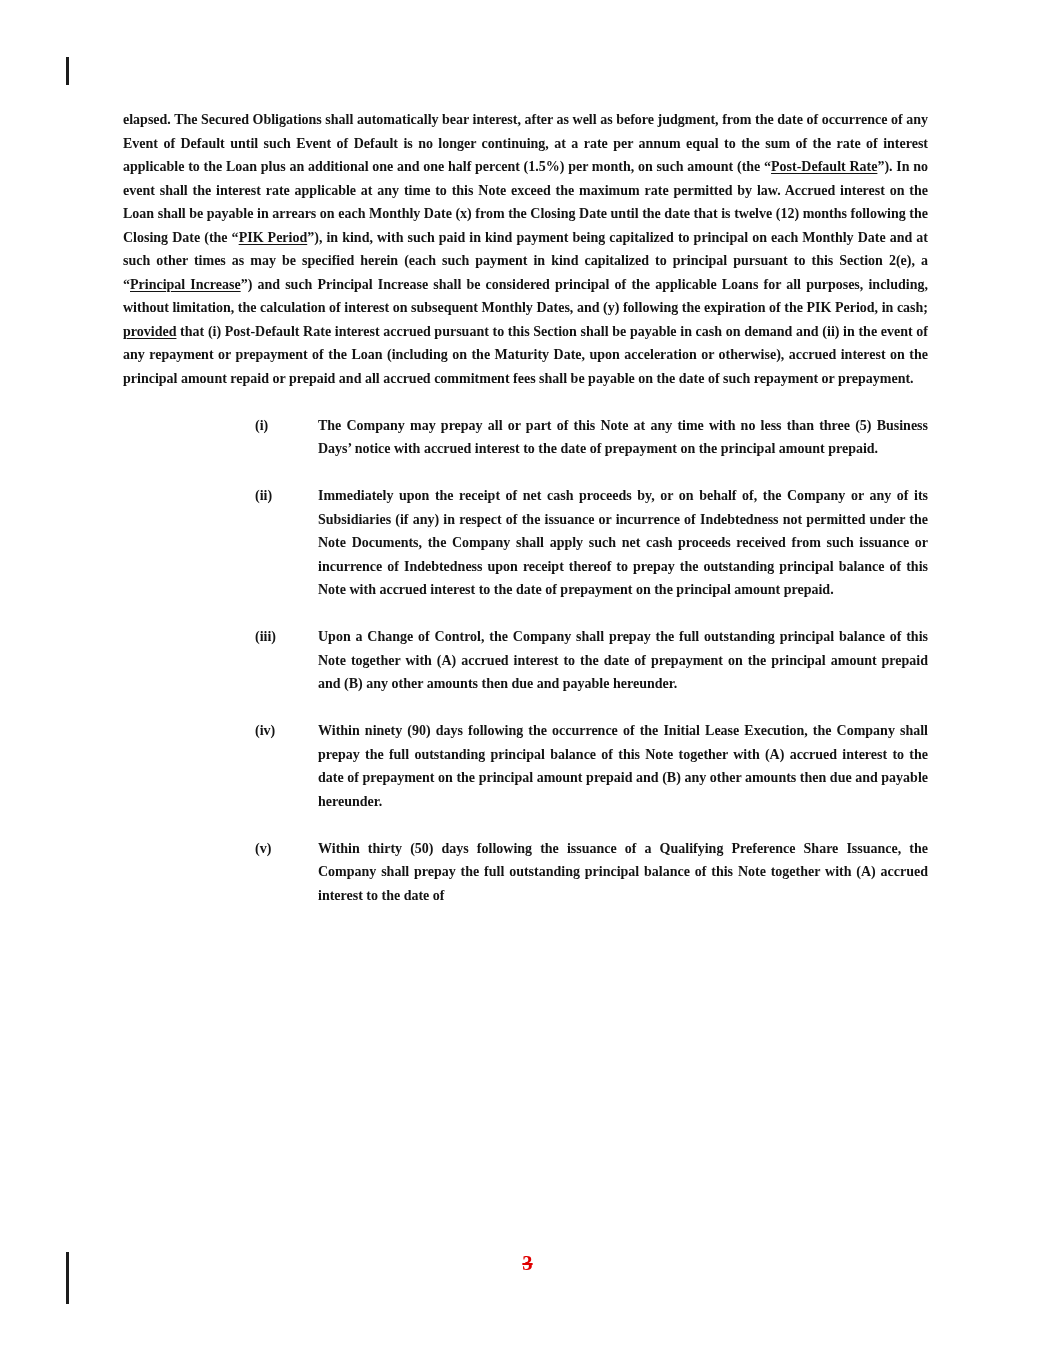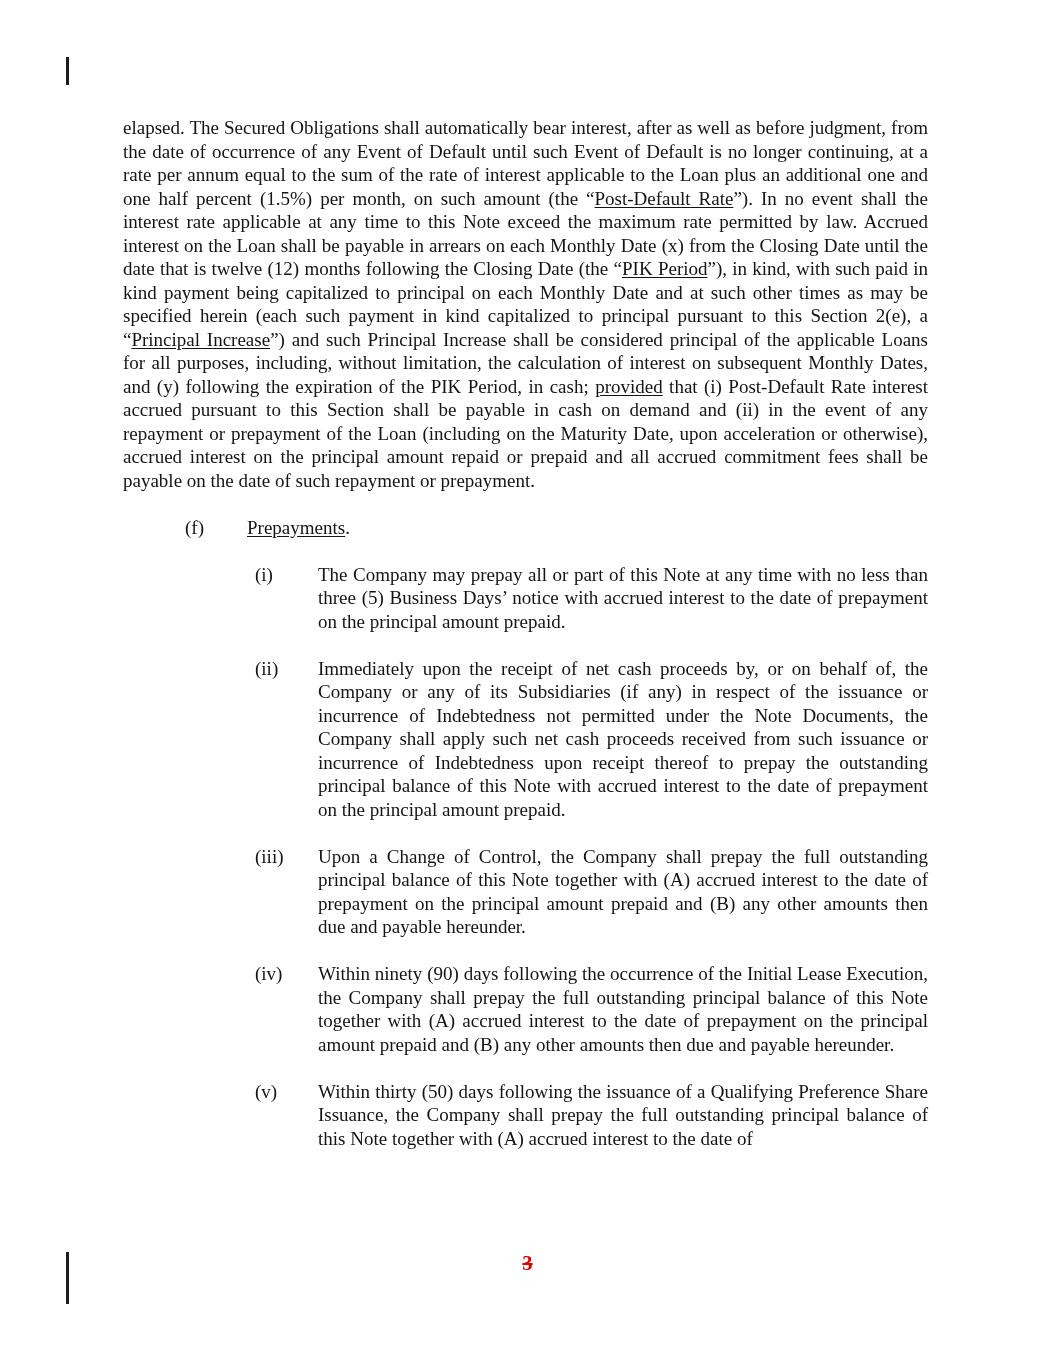--- a/index.html
+++ b/index.html
@@ -22,10 +22,11 @@
   .content {
     position: absolute;
     left: 123px;
-    top: 116px;
+    top: 108px;
     width: 805px;
-    font-size: 19px;
+    font-size: 14px;
     line-height: 23.5px;
+    font-weight: bold;
   }
   .para {
     margin: 0;

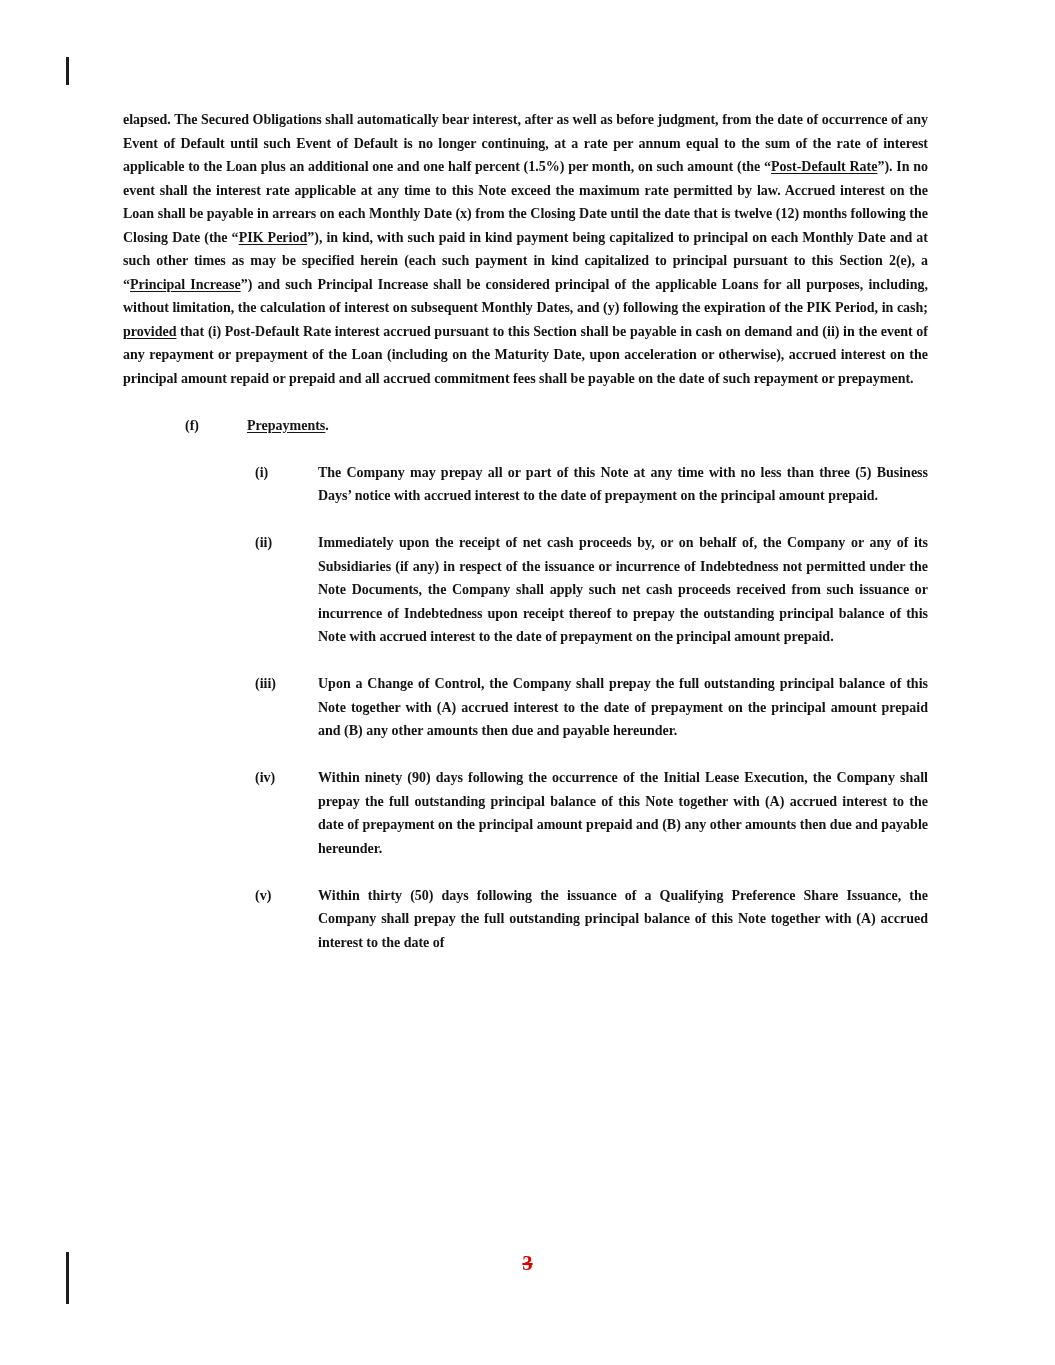--- a/index.html
+++ b/index.html
@@ -75,9 +75,6 @@
 
     <p class="para"><span>elapsed.  The Secured Obligations shall automatically bear interest, after as well as before judgment, from the date of occurrence of any Event of Default until such Event of Default is no longer continuing, at a rate per annum equal to the sum of the rate of interest applicable to the Loan plus an additional one and one half percent (1.5%) per month, on such amount (the “</span><span class="u">Post-Default Rate</span><span>”).  In no event shall the interest rate applicable at any time to this Note exceed the maximum rate permitted by law.  Accrued interest on the Loan shall be payable in arrears on each Monthly Date (x) from the Closing Date until the date that is twelve (12) months following the Closing Date (the “</span><span class="u">PIK Period</span><span>”), in kind, with such paid in kind payment being capitalized to principal on each Monthly Date and at such other times as may be specified herein (each such payment in kind capitalized to principal pursuant to this Section 2(e), a “</span><span class="u">Principal Increase</span><span>”) and such Principal Increase shall be considered principal of the applicable Loans for all purposes, including, without limitation, the calculation of interest on subsequent Monthly Dates, and (y) following the expiration of the PIK Period, in cash; </span><span class="u">provided</span><span> that (i) Post-Default Rate interest accrued pursuant to this Section shall be payable in cash on demand and (ii) in the event of any repayment or prepayment of the Loan (including on the Maturity Date, upon acceleration or otherwise), accrued interest on the principal amount repaid or prepaid and all accrued commitment fees shall be payable on the date of such repayment or prepayment.</span></p>
 
-    <div class="f-row">
-      <span class="f-label">(f)</span><span class="u">Prepayments</span><span>.</span>
-    </div>
 
     <div class="item">
       <span class="num">(i)</span><span>The Company may prepay all or part of this Note at any time with no less than three (5) Business Days’ notice with accrued interest to the date of prepayment on the principal amount prepaid.</span>

